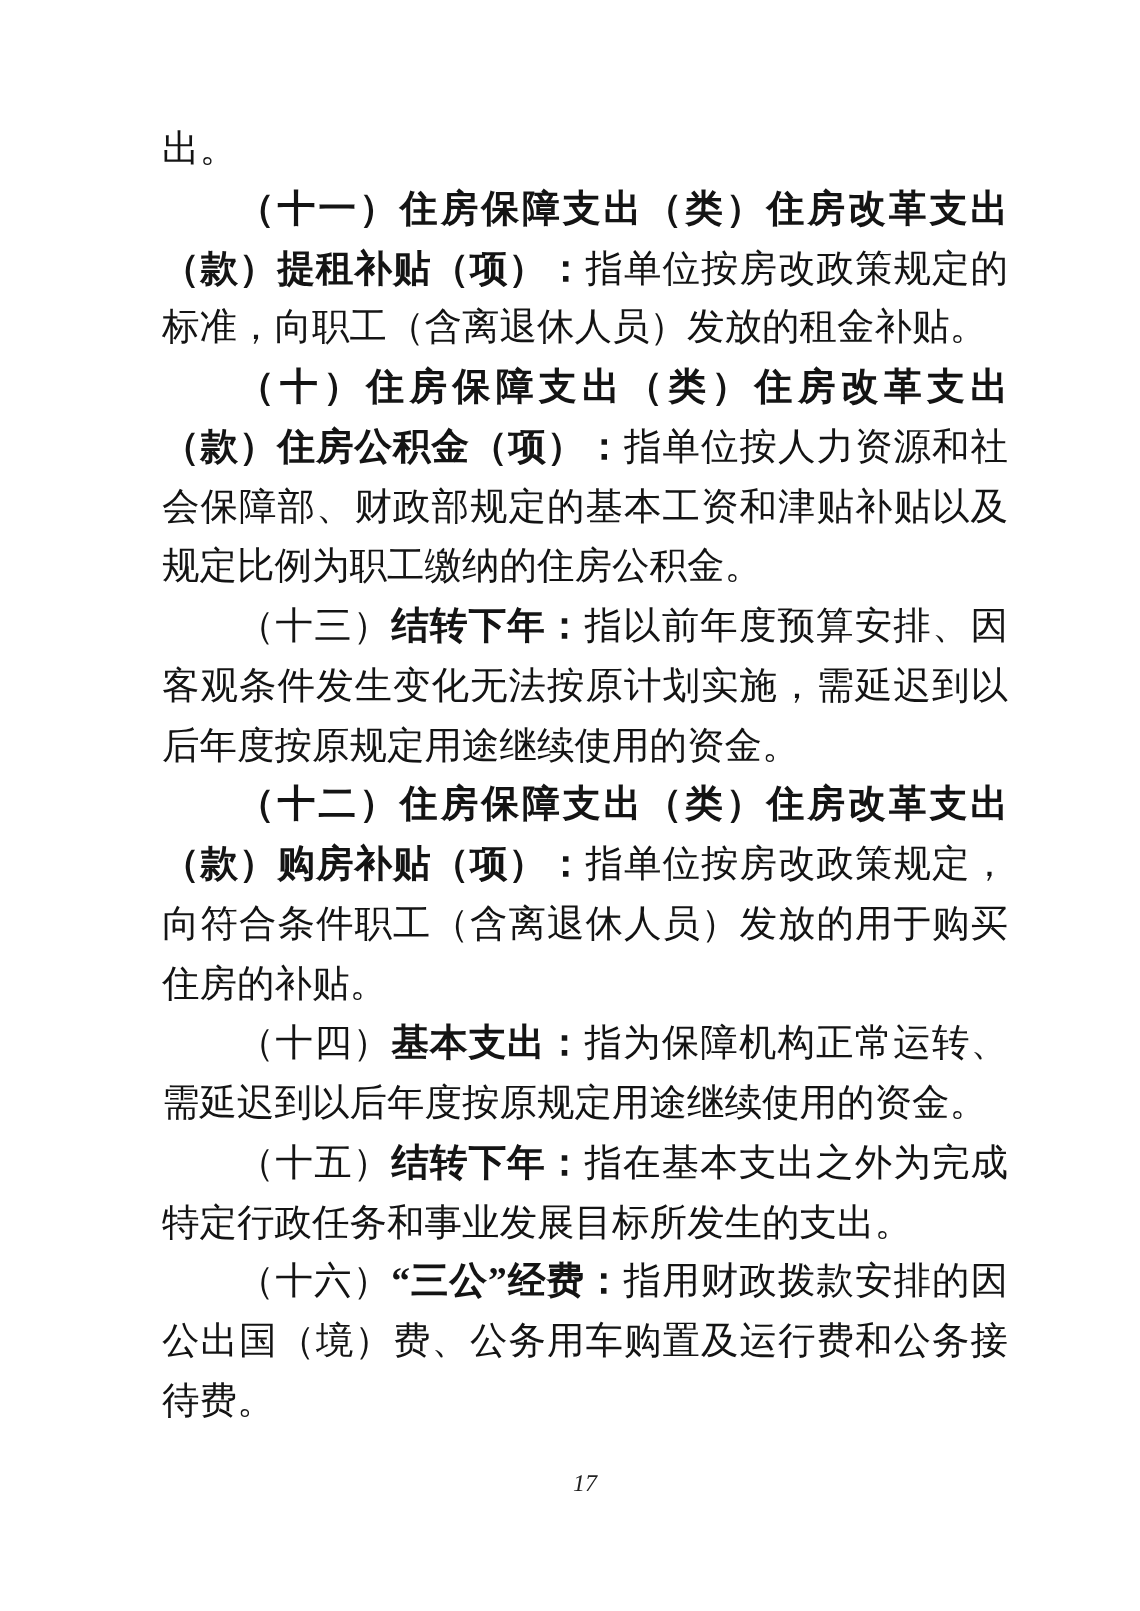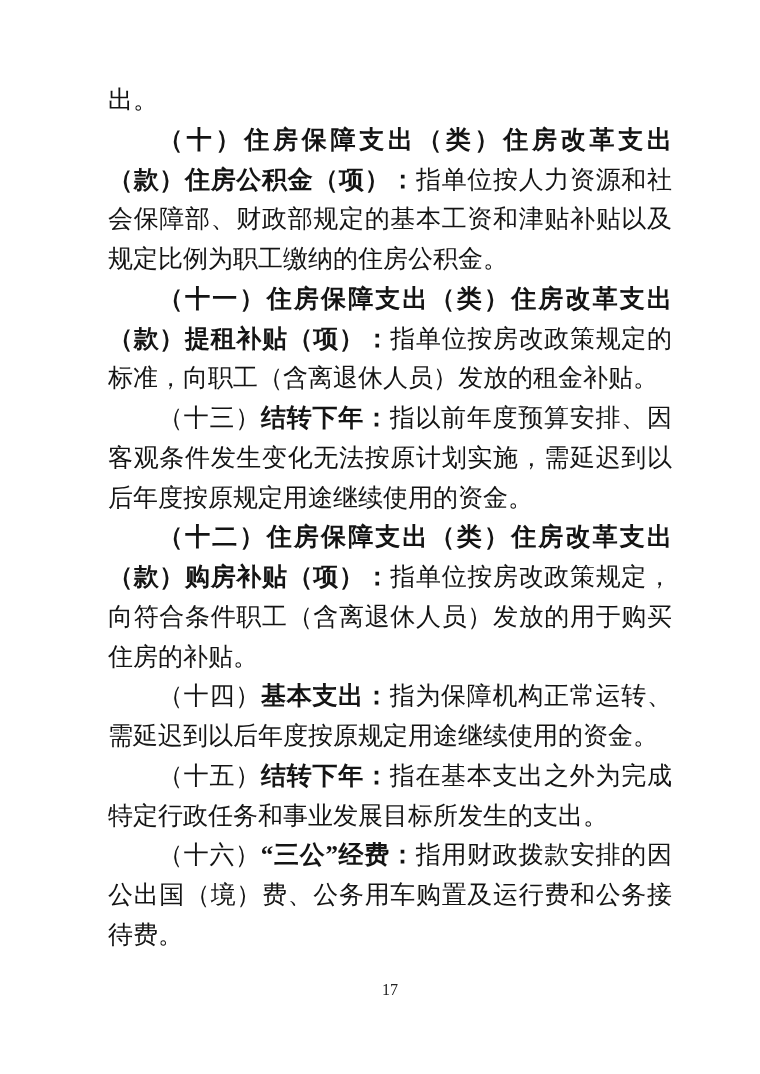--- a/index.html
+++ b/index.html
@@ -64,9 +64,9 @@
 
     <p class="para continuation"><span class="pre"></span><span class="lead"></span><span class="rest">出。</span></p>
 
+    <p class="para"><span class="pre"></span><span class="lead">（十一）住房保障支出（类）住房改革支出（款）提租补贴（项）：</span><span class="rest">指单位按房改政策规定的标准，向职工（含离退休人员）发放的租金补贴。</span></p>
+
     <p class="para"><span class="pre"></span><span class="lead">（十）住房保障支出（类）住房改革支出（款）住房公积金（项）：</span><span class="rest">指单位按人力资源和社会保障部、财政部规定的基本工资和津贴补贴以及规定比例为职工缴纳的住房公积金。</span></p>
-
-    <p class="para"><span class="pre"></span><span class="lead">（十一）住房保障支出（类）住房改革支出（款）提租补贴（项）：</span><span class="rest">指单位按房改政策规定的标准，向职工（含离退休人员）发放的租金补贴。</span></p>
 
     <p class="para"><span class="pre">（十三）</span><span class="lead">结转下年：</span><span class="rest">指以前年度预算安排、因客观条件发生变化无法按原计划实施，需延迟到以后年度按原规定用途继续使用的资金。</span></p>
 

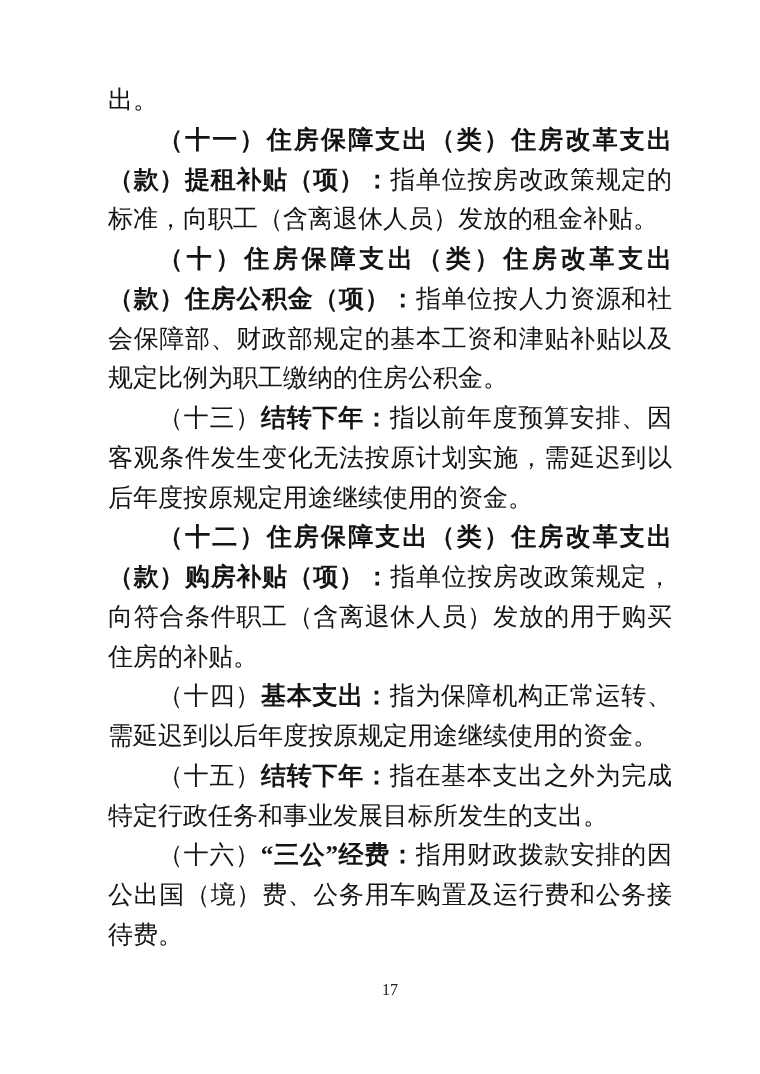--- a/index.html
+++ b/index.html
@@ -54,6 +54,7 @@
     font-size: 16px;
     line-height: 18px;
     color: #222222;
+    font-style: italic;
   }
 </style>
 </head>

